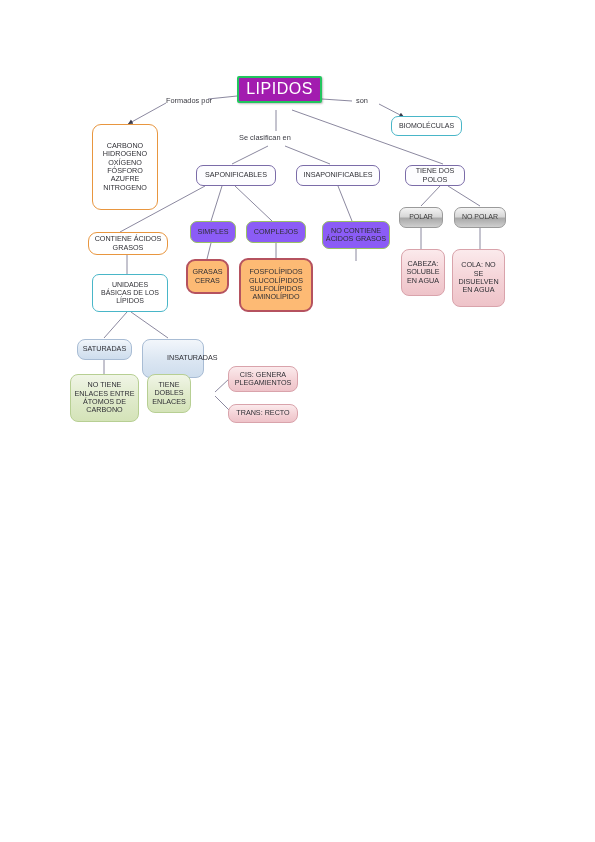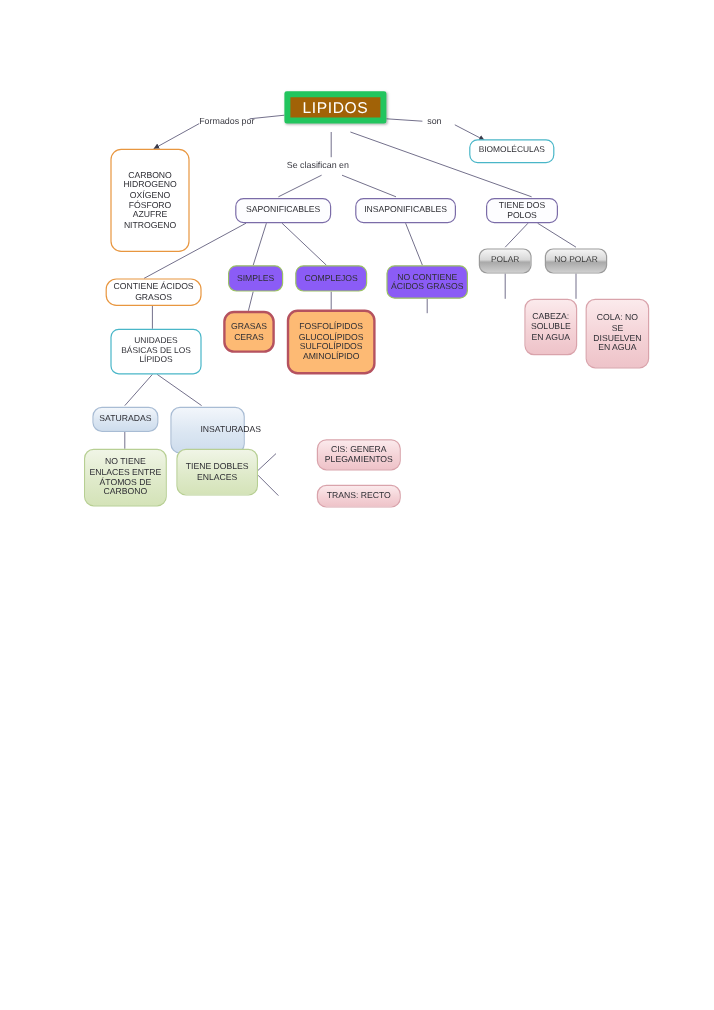--- a/index.html
+++ b/index.html
@@ -21,8 +21,8 @@
 
   
   .n-root{
-    background:#a16207;border:5px solid #22c55e;border-radius:2px;
-    color:#ffffff;font-size:13px;letter-spacing:.5px;font-weight:400;
+    background:#a21caf;border:2px solid #22c55e;border-radius:2px;
+    color:#ffffff;font-size:16px;letter-spacing:.5px;font-weight:400;
     box-shadow:1px 1px 2px rgba(0,0,0,.25);
   }
 

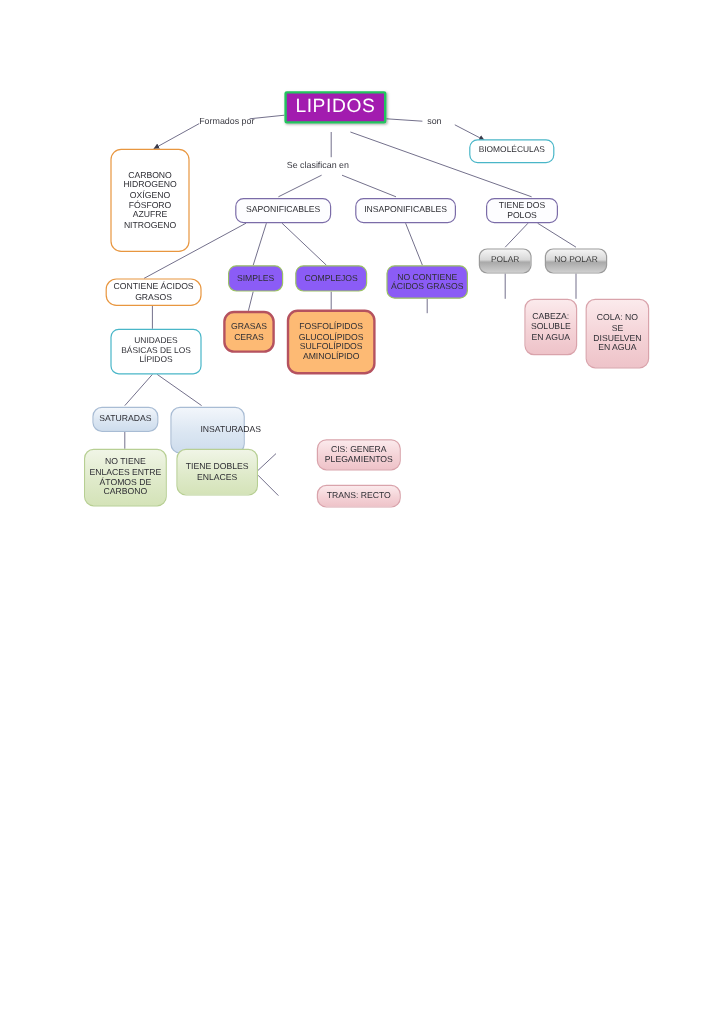--- a/index.html
+++ b/index.html
@@ -41,7 +41,6 @@
   .n-pink{
     border:1px solid #d9a3ab;border-radius:8px;font-size:7.2px;
     background:linear-gradient(180deg,#fbeaec 0%,#f4d2d6 55%,#eec3c9 100%);
-    margin-left:36px;
   }
   .n-blue{
     border:1px solid #a8bcd4;border-radius:8px;font-size:7.2px;

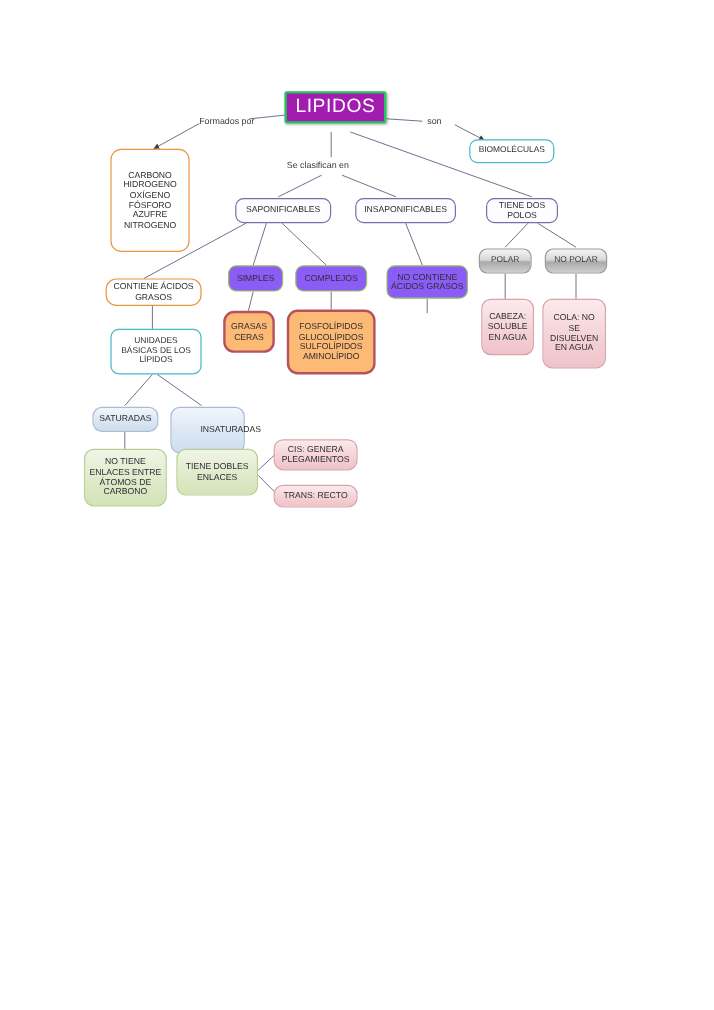--- a/index.html
+++ b/index.html
@@ -221,7 +221,7 @@
 CARBONO</span>
   </div>
 
-  <div class="node n-greenfill" style="left:147px;top:374px;width:68px;height:39px;">
+  <div class="node n-greenfill" style="left:147px;top:374px;width:44px;height:39px;">
     <span class="txt">TIENE DOBLES
 ENLACES</span>
   </div>

